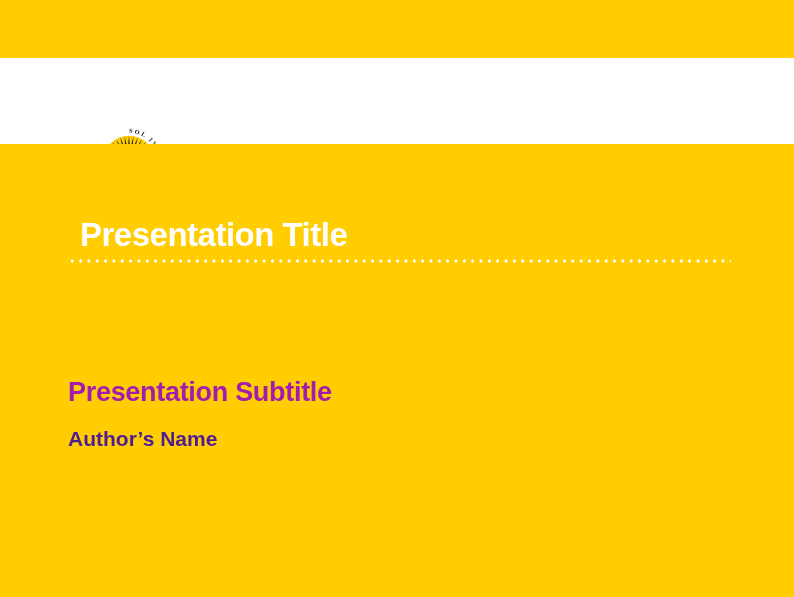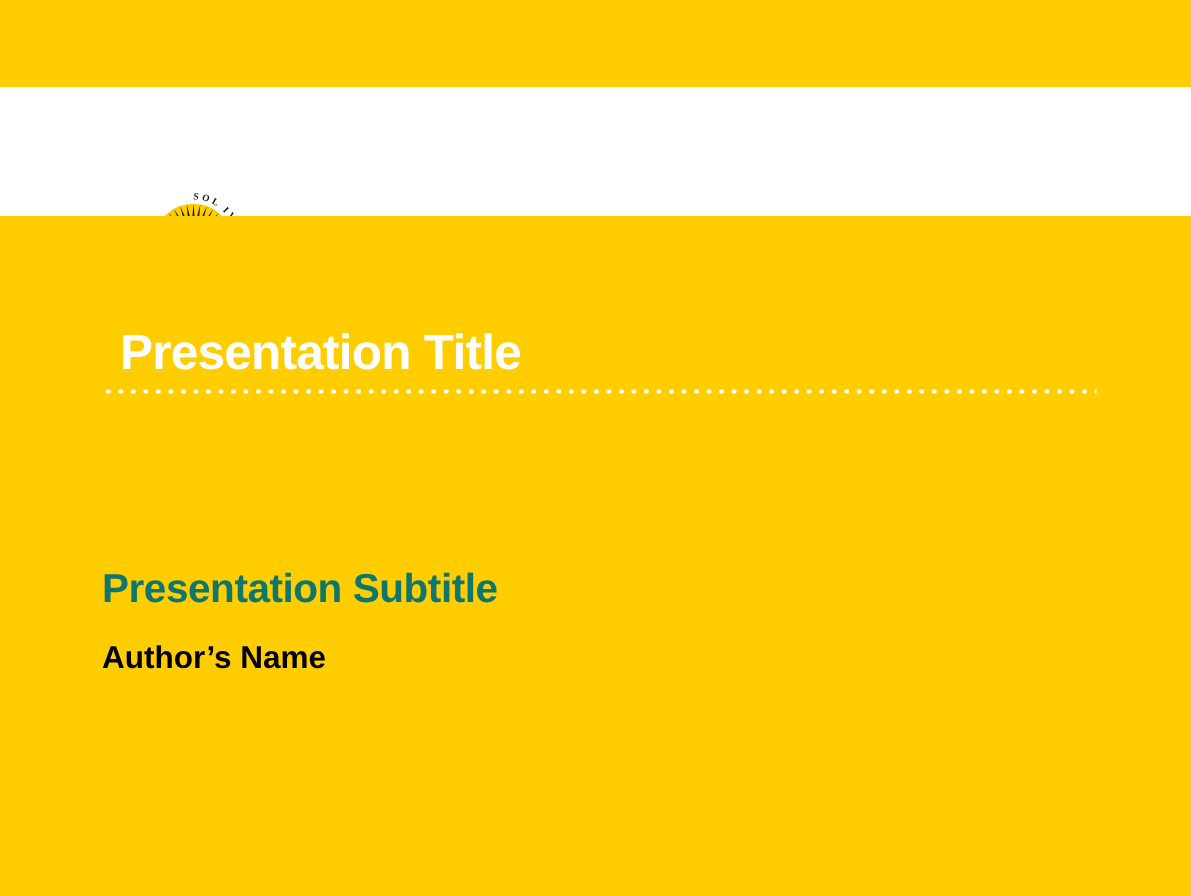--- a/index.html
+++ b/index.html
@@ -74,7 +74,7 @@
     font-weight: bold;
     letter-spacing: -0.3px;
     line-height: 1.15;
-    color: #0f766e;
+    color: #a21caf;
     white-space: nowrap;
   }
   .author {

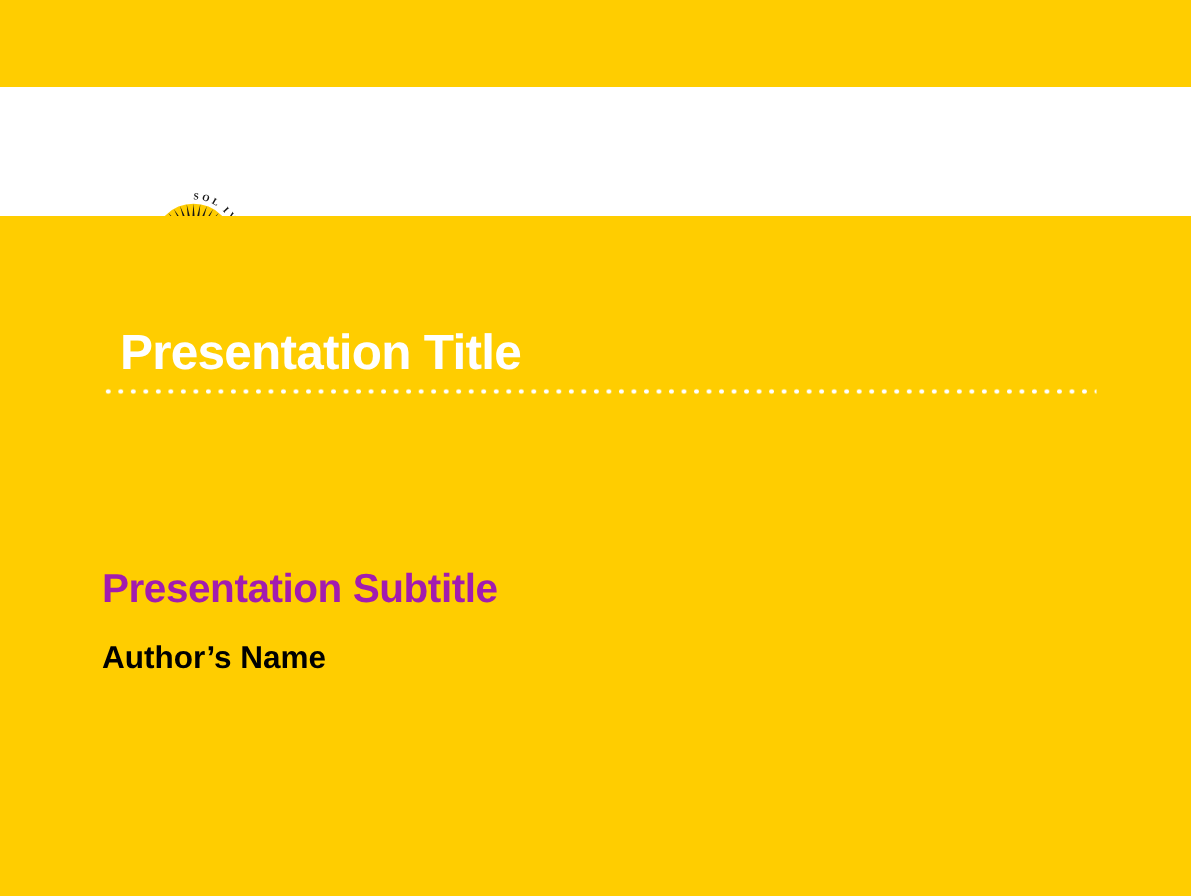--- a/index.html
+++ b/index.html
@@ -84,7 +84,7 @@
     font-size: 21px;
     font-weight: bold;
     line-height: 1.15;
-    color: #000000;
+    color: #4c1d95;
     white-space: nowrap;
   }
 </style>

